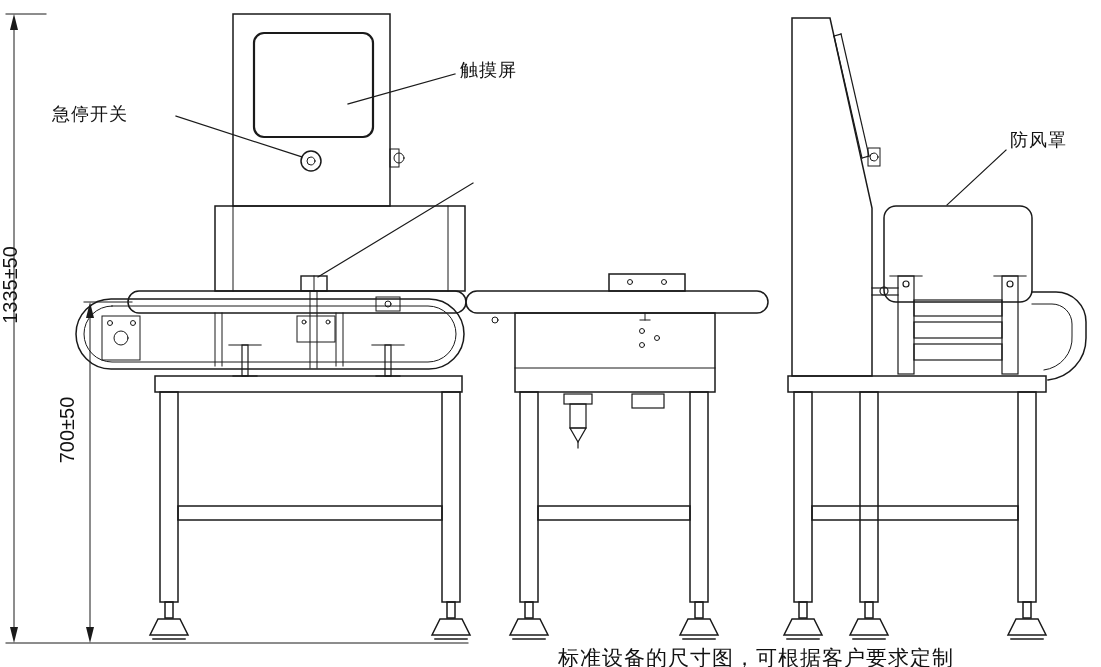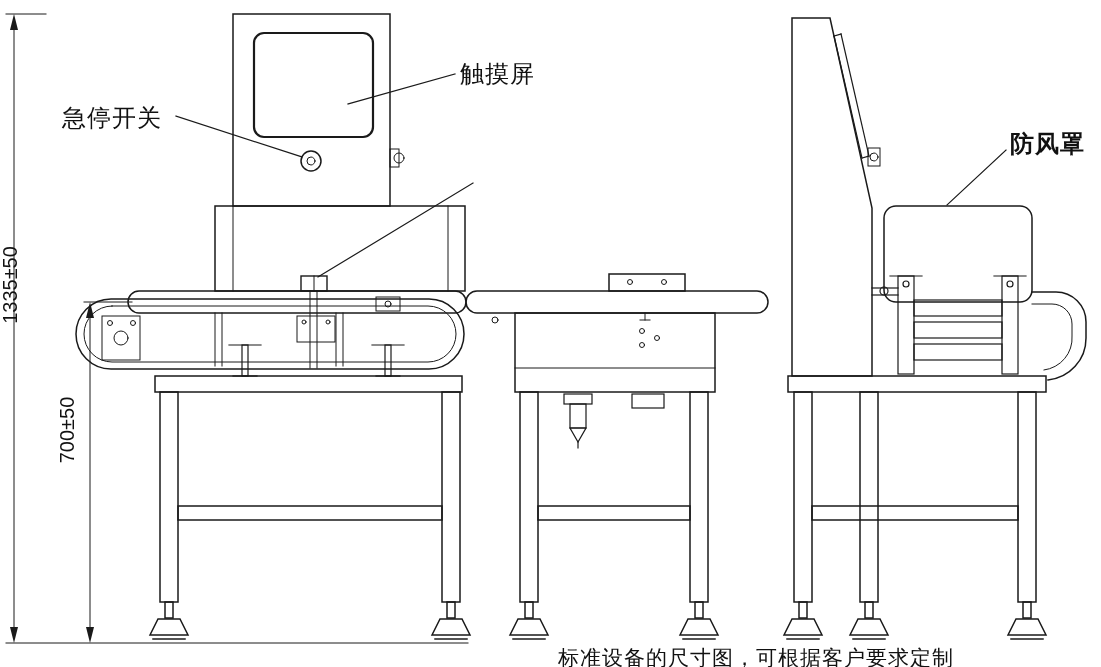--- a/index.html
+++ b/index.html
@@ -14,7 +14,7 @@
   #drawing{position:absolute;left:0;top:0;}
   .callout{
     position:absolute;
-    font-size:24px;
+    font-size:18px;
     letter-spacing:1px;
     white-space:nowrap;
     color:#111;

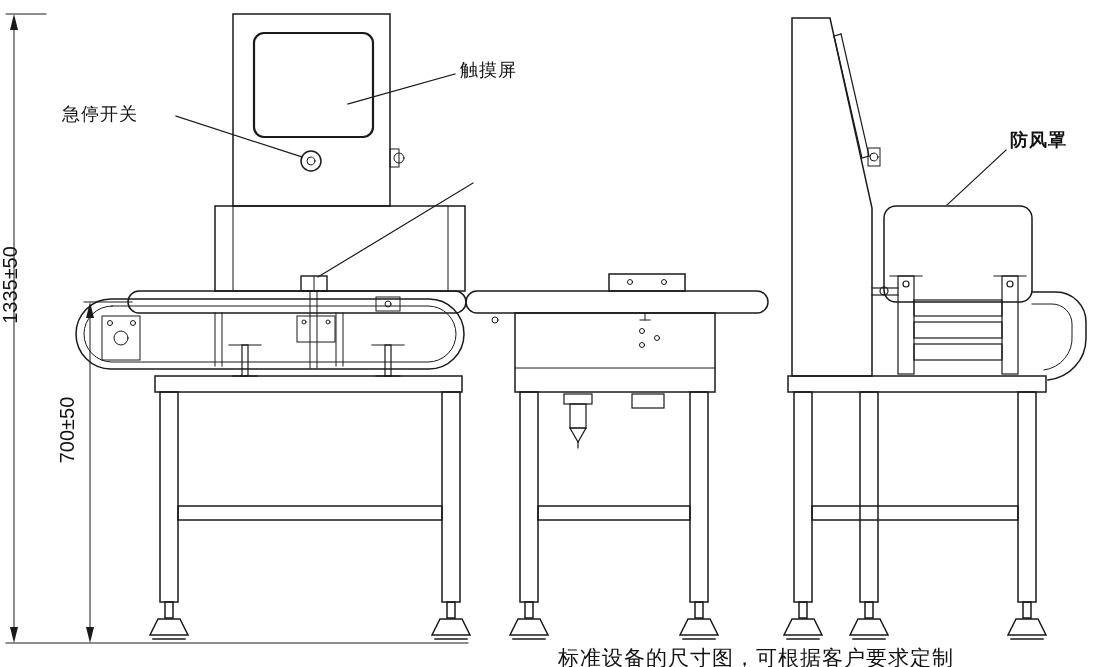--- a/index.html
+++ b/index.html
@@ -207,7 +207,7 @@
     </g>
   </svg>
 
-  <div class="callout" style="left:62px;top:102px;text-align:right;">急停开关</div>
+  <div class="callout" style="left:52px;top:102px;text-align:right;">急停开关</div>
 
   <div class="callout" style="left:460px;top:58px;">触摸屏</div>
 

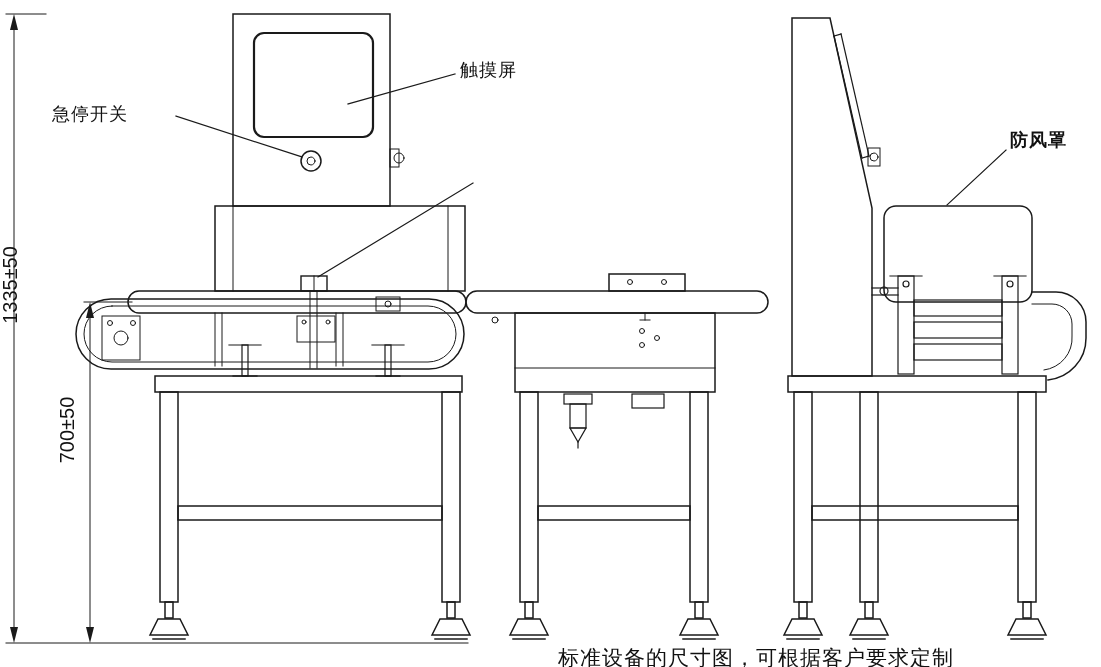--- a/index.html
+++ b/index.html
@@ -212,7 +212,7 @@
   <div class="callout" style="left:460px;top:58px;">触摸屏</div>
 
 
-  <div class="callout" style="left:1010px;top:128px;font-weight:bold;">防风罩</div>
+  <div class="callout" style="left:1010px;top:128px;">防风罩</div>
 
   <div class="dim" style="left:-39px;top:273px;">1335±50</div>
 

